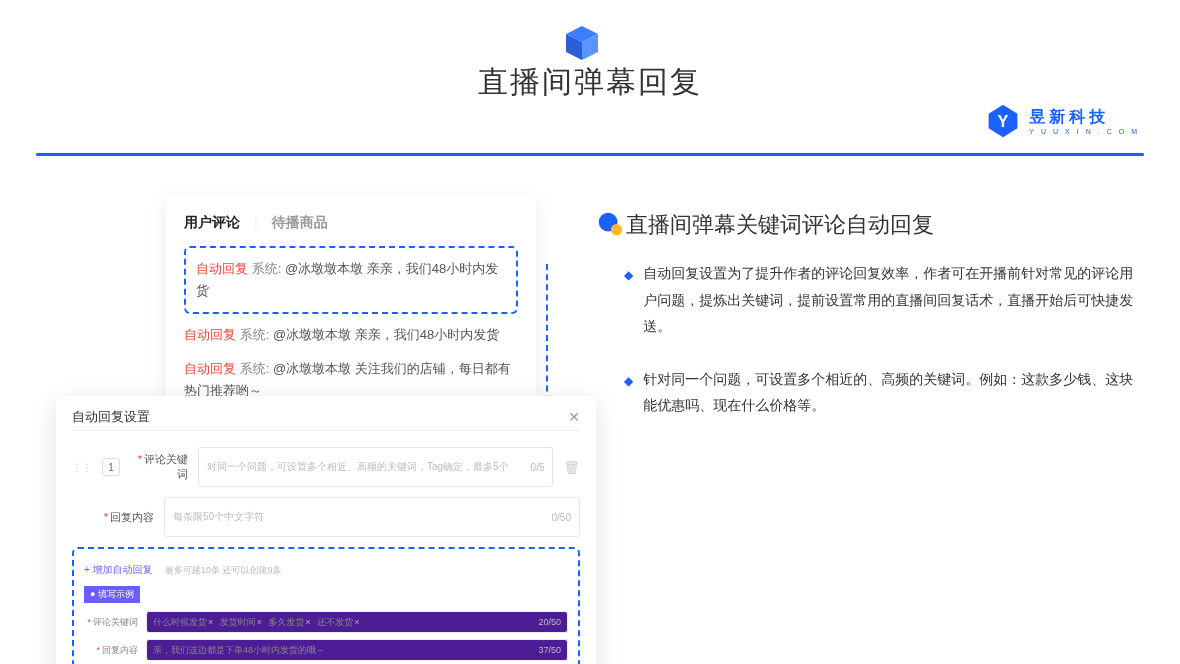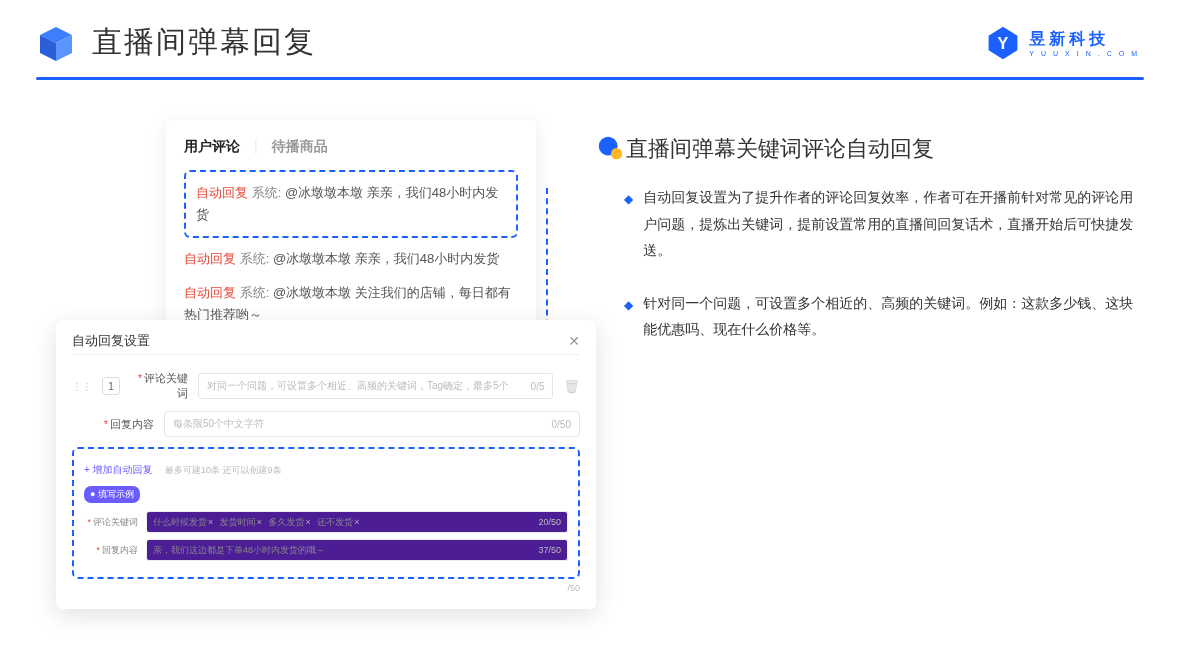--- a/index.html
+++ b/index.html
@@ -6,7 +6,7 @@
 body { width: 1180px; height: 664px; background: #fff; font-family: "Microsoft YaHei", Arial, sans-serif; position: relative; overflow: hidden; }
 
 
-.header { display: flex; align-items: center; padding: 22px 36px 0 36px; }
+.header { display: flex; align-items: center; padding: 22px 36px 0 36px; flex-direction: column; }
 .header-icon { width: 40px; height: 40px; margin-right: 16px; }
 .header-title { font-size: 30px; color: #333; font-weight: 400; letter-spacing: 2px; }
 .header-logo { margin-left: auto; display: flex; align-items: center; gap: 8px; }

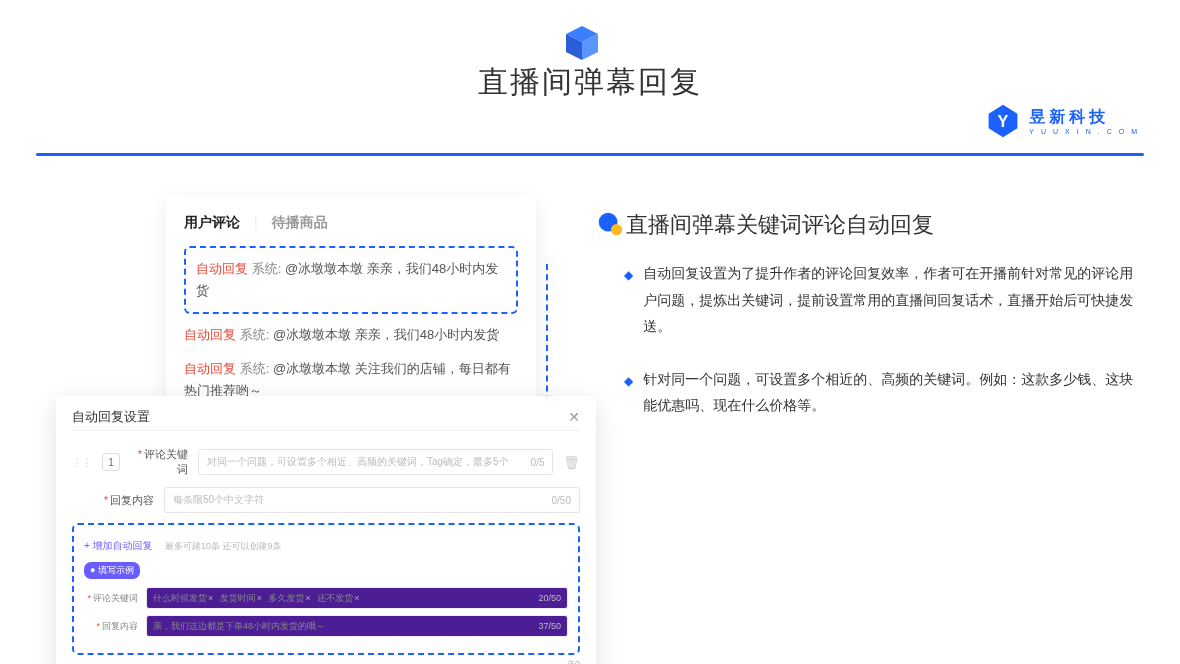--- a/index.html
+++ b/index.html
@@ -43,7 +43,7 @@
 .drag-handle { color: #ccc; font-size: 10px; }
 .star { color: #e74c3c; margin-right: 2px; }
 .field-label { font-size: 11px; color: #555; width: 54px; text-align: right; }
-.field-input { flex: 1; height: 26px; border: 1px solid #e5e5e5; border-radius: 3px; padding: 0 8px; display: flex; align-items: center; justify-content: space-between; font-size: 10px; color: #bbb; }
+.field-input { flex: 1; height: 40px; border: 1px solid #e5e5e5; border-radius: 3px; padding: 0 8px; display: flex; align-items: center; justify-content: space-between; font-size: 10px; color: #bbb; }
 .field-input .count { color: #bbb; font-size: 10px; }
 .trash { color: #ccc; font-size: 13px; }
 .indent { margin-left: 28px; }

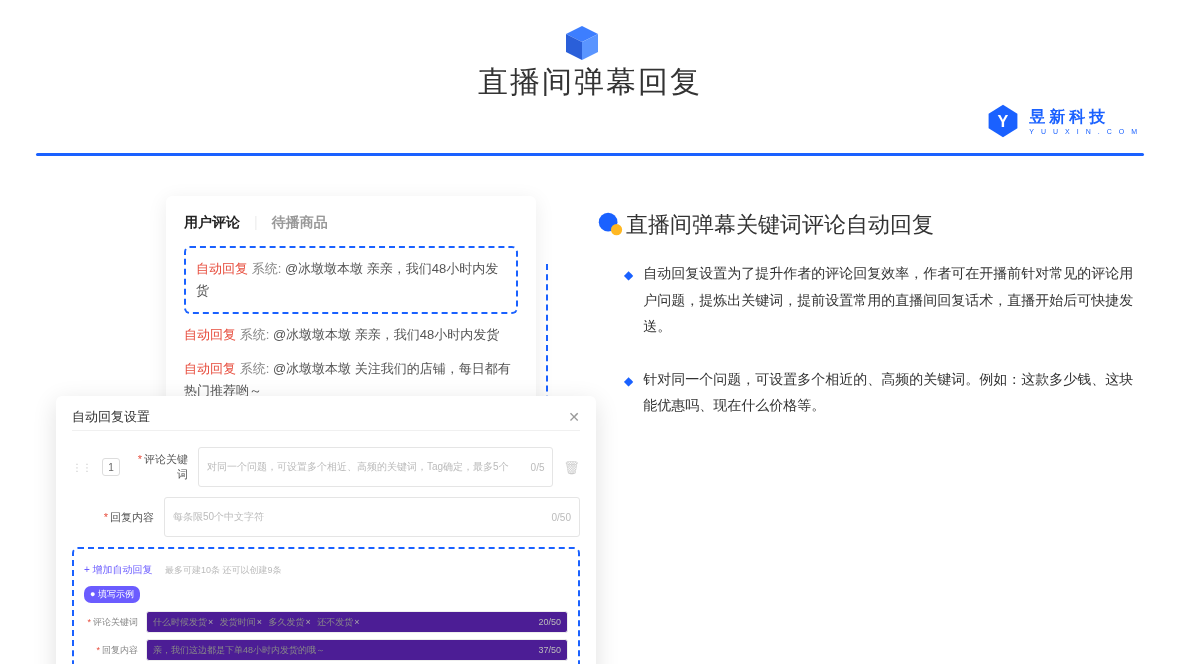--- a/index.html
+++ b/index.html
@@ -52,7 +52,7 @@
 .example-box { border: 2px dashed #1a61ff; border-radius: 6px; padding: 10px 10px; margin-top: 8px; }
 .add-link { color: #6b5cff; font-size: 10px; margin-bottom: 8px; }
 .add-hint { color: #bbb; font-size: 9px; margin-left: 8px; }
-.example-badge { background: #6b5cff; color: #fff; font-size: 9px; padding: 2px 6px; border-radius: 7px; display: inline-block; margin-bottom: 8px; }
+.example-badge { background: #6b5cff; color: #fff; font-size: 9px; padding: 2px 6px; border-radius: 0; display: inline-block; margin-bottom: 8px; }
 .ex-row { display: flex; align-items: center; gap: 8px; margin-bottom: 6px; font-size: 9px; }
 .ex-label { width: 54px; text-align: right; color: #888; }
 .ex-input { flex: 1; height: 22px; border: 1px solid #eee; border-radius: 3px; padding: 0 6px; display: flex; align-items: center; justify-content: space-between; font-size: 9px; color: #888; background: #4c1d95; }

